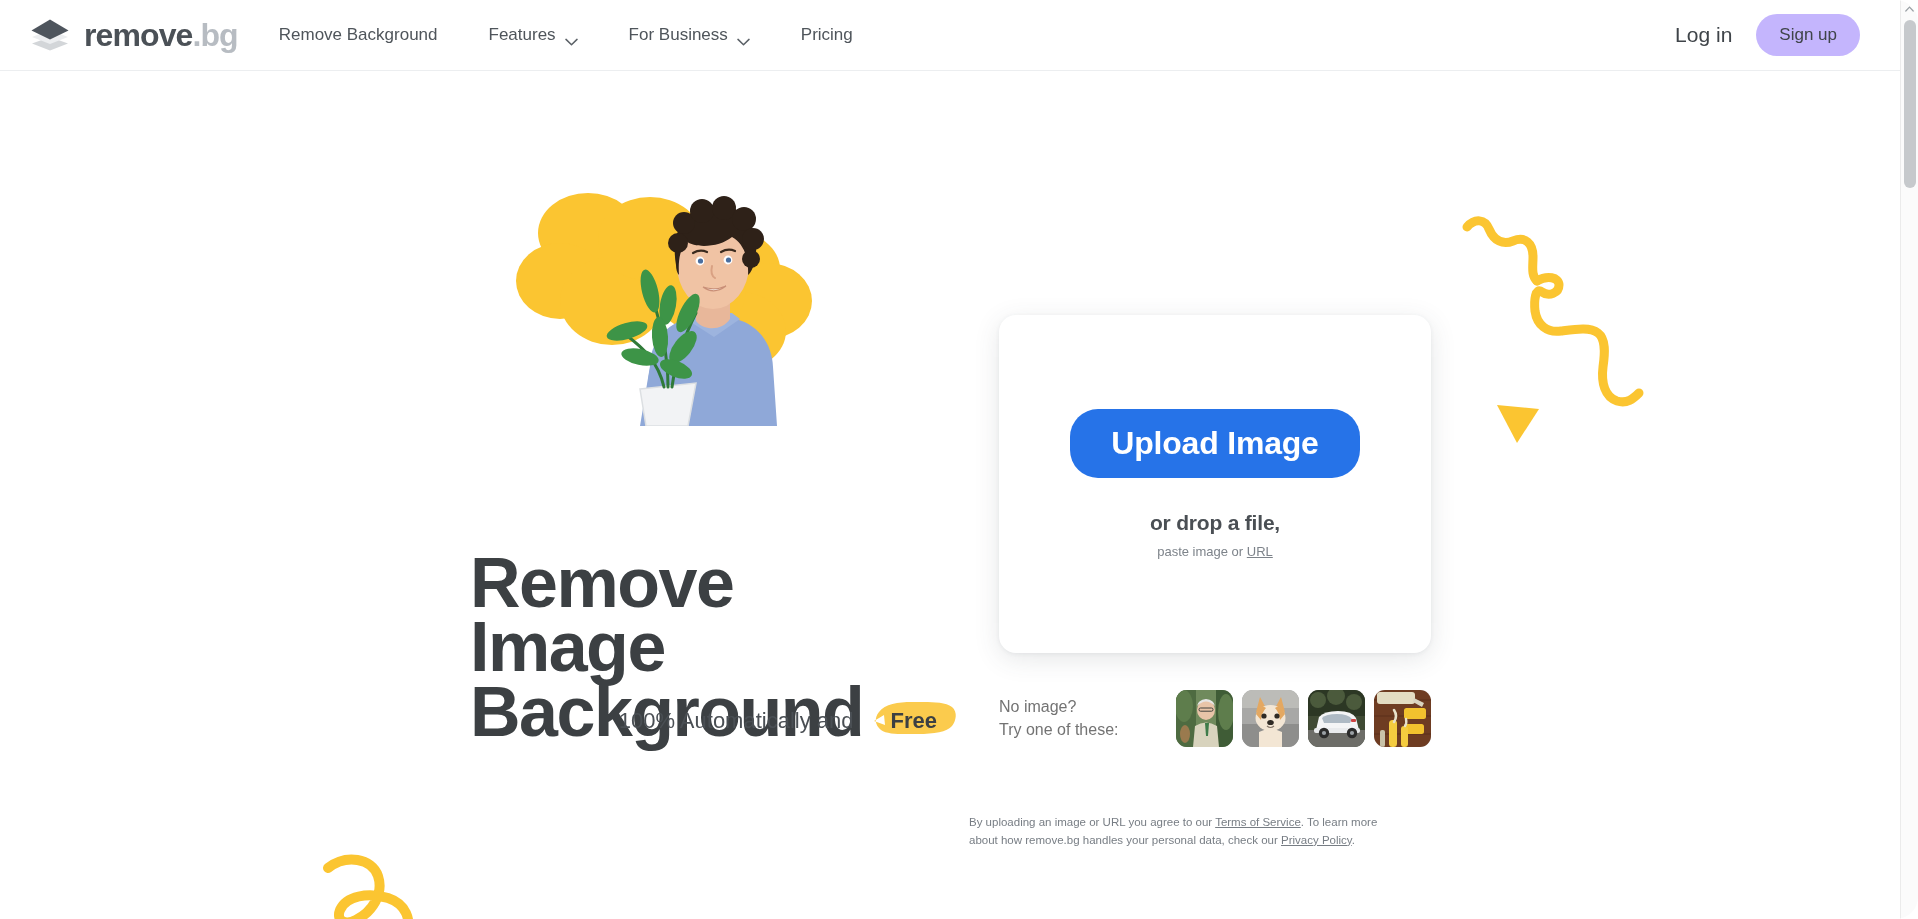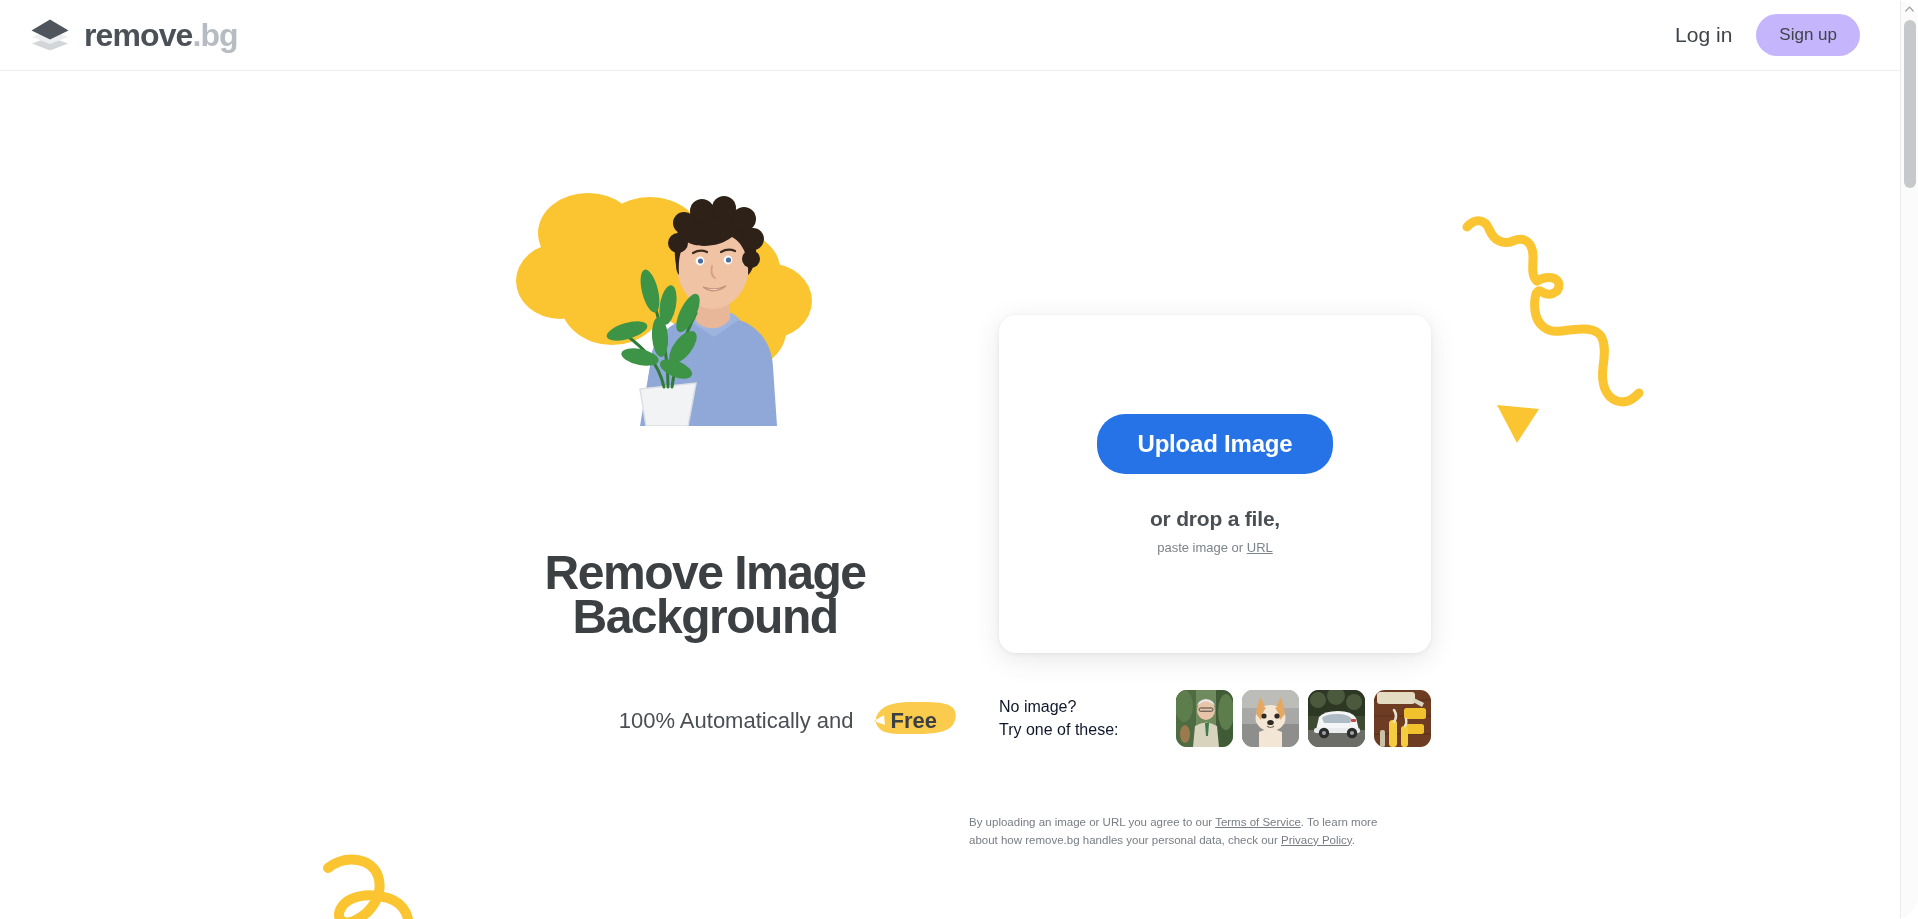--- a/index.html
+++ b/index.html
@@ -330,6 +330,30 @@
       <span class="brand-text"><span class="brand-remove">remove</span><span class="brand-bg">.bg</span></span>
     </div>
 
+    <nav class="nav">
+      <div class="nav-item">
+        <span>Remove Background</span>
+      </div>
+      <div class="nav-item">
+        <span>Features</span>
+        <span class="chev">
+          <svg viewBox="0 0 13 8" xmlns="http://www.w3.org/2000/svg">
+              <path d="M1 1.4 L6.5 6.7 L12 1.4" fill="none" stroke="#5b6167" stroke-width="1.5" stroke-linecap="round" stroke-linejoin="round"></path>
+            </svg>
+        </span>
+      </div>
+      <div class="nav-item">
+        <span>For Business</span>
+        <span class="chev">
+          <svg viewBox="0 0 13 8" xmlns="http://www.w3.org/2000/svg">
+              <path d="M1 1.4 L6.5 6.7 L12 1.4" fill="none" stroke="#5b6167" stroke-width="1.5" stroke-linecap="round" stroke-linejoin="round"></path>
+            </svg>
+        </span>
+      </div>
+      <div class="nav-item">
+        <span>Pricing</span>
+      </div>
+    </nav>
 
     <div class="header-right">
       <span class="login-link">Log in</span>

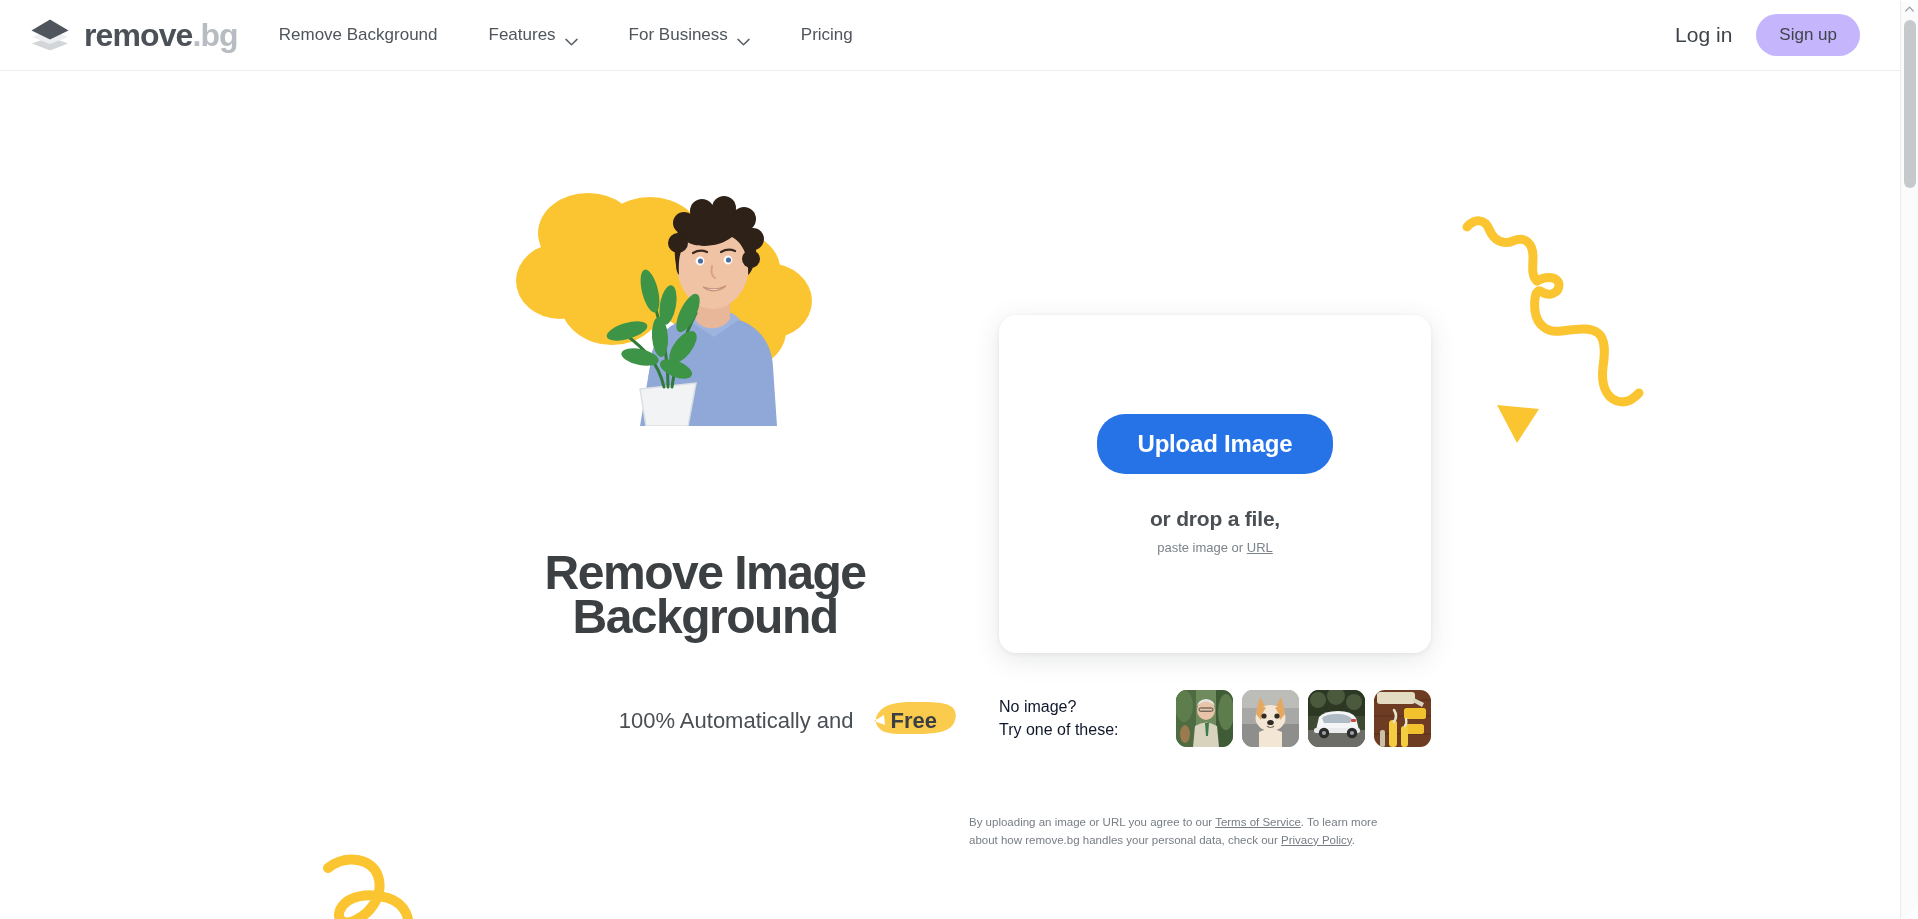--- a/index.html
+++ b/index.html
@@ -192,7 +192,7 @@
     color: #ffffff;
     border: none;
     border-radius: 28px;
-    font-size: 24px;
+    font-size: 32px;
     font-weight: 700;
     letter-spacing: -0.2px;
     padding: 16px 41px;

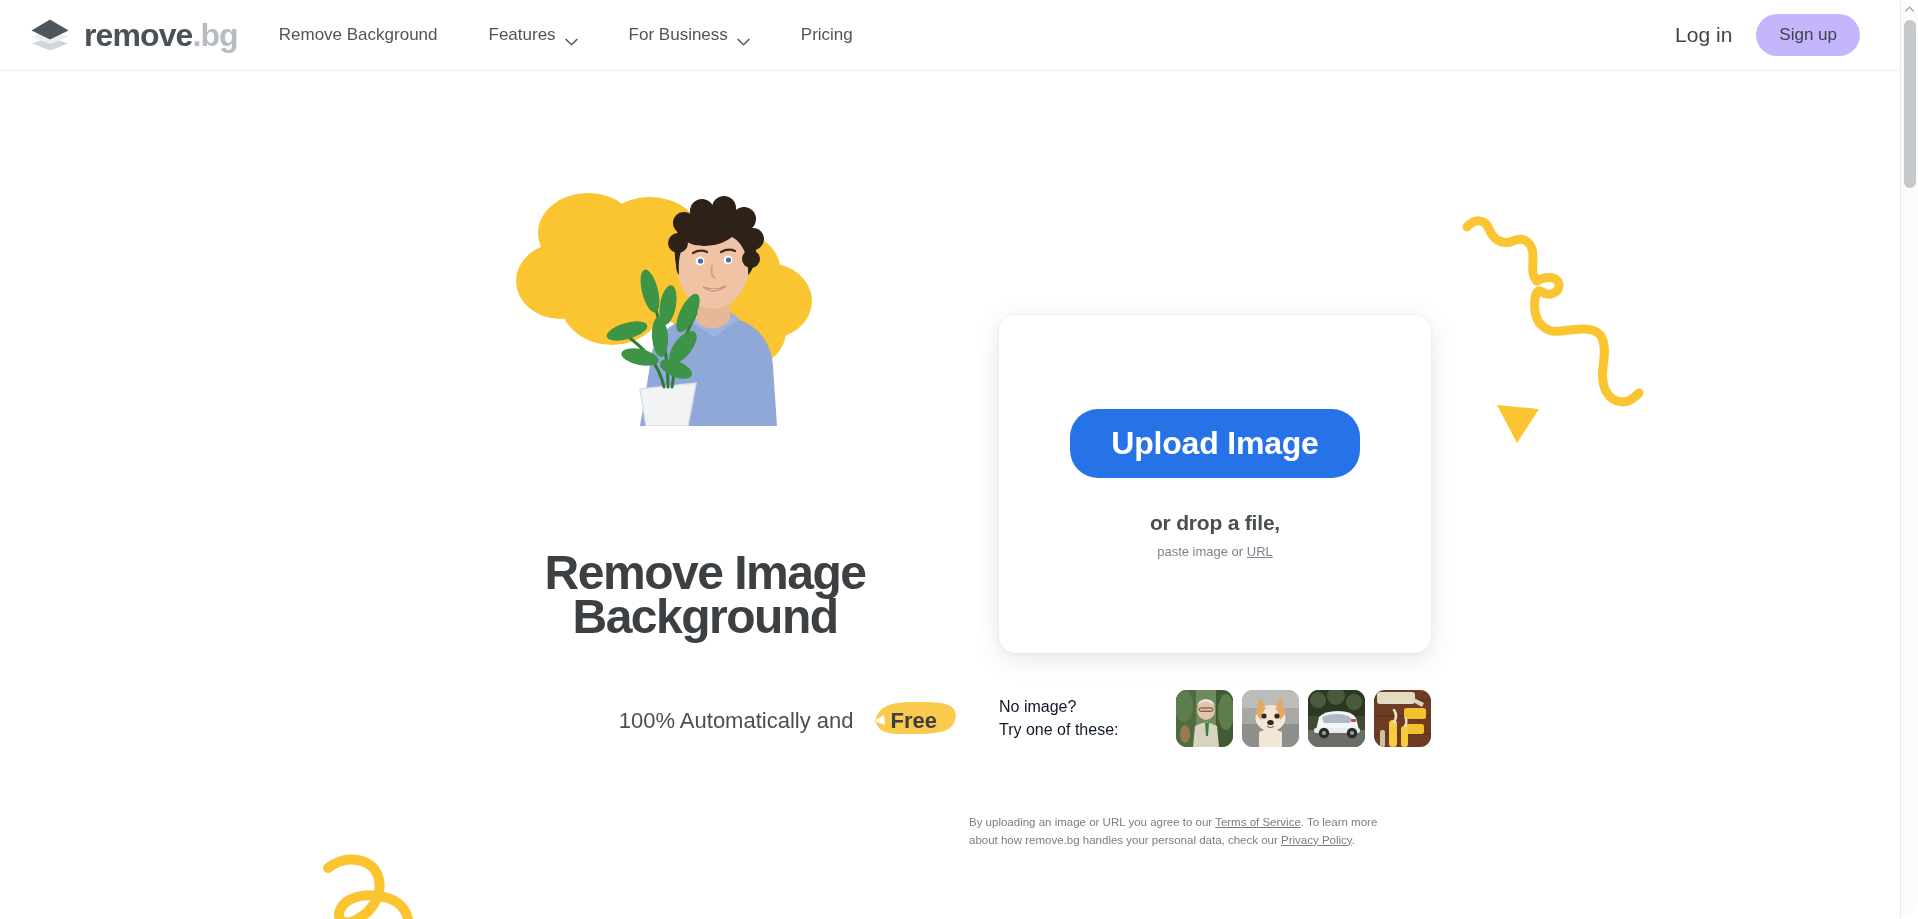--- a/index.html
+++ b/index.html
@@ -130,8 +130,8 @@
     left: 470px;
     top: 480px;
     width: 470px;
-    text-align: center;
-    font-size: 48px;
+    text-align: left;
+    font-size: 70px;
     line-height: 0.92;
     font-weight: 700;
     letter-spacing: -1.5px;

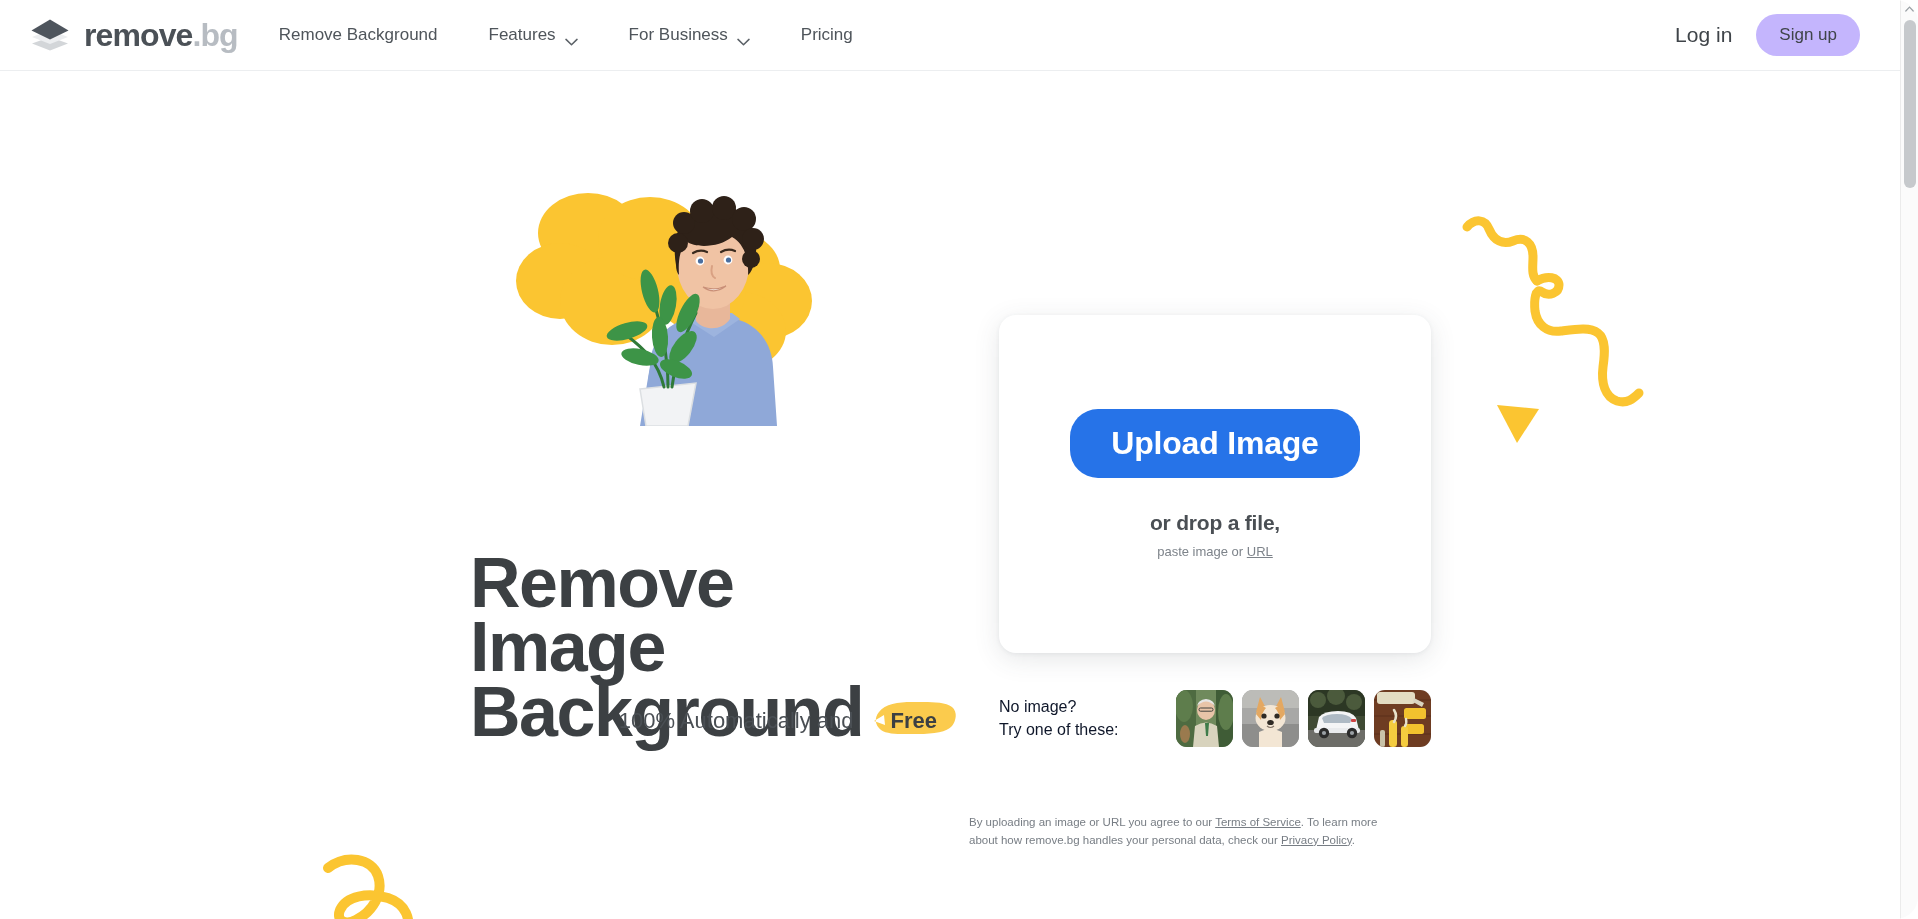--- a/index.html
+++ b/index.html
@@ -231,7 +231,7 @@
   .samples-label {
     font-size: 16px;
     line-height: 1.38;
-    color: #0f172a;
+    color: #737373;
     white-space: nowrap;
     flex: 0 0 auto;
   }

